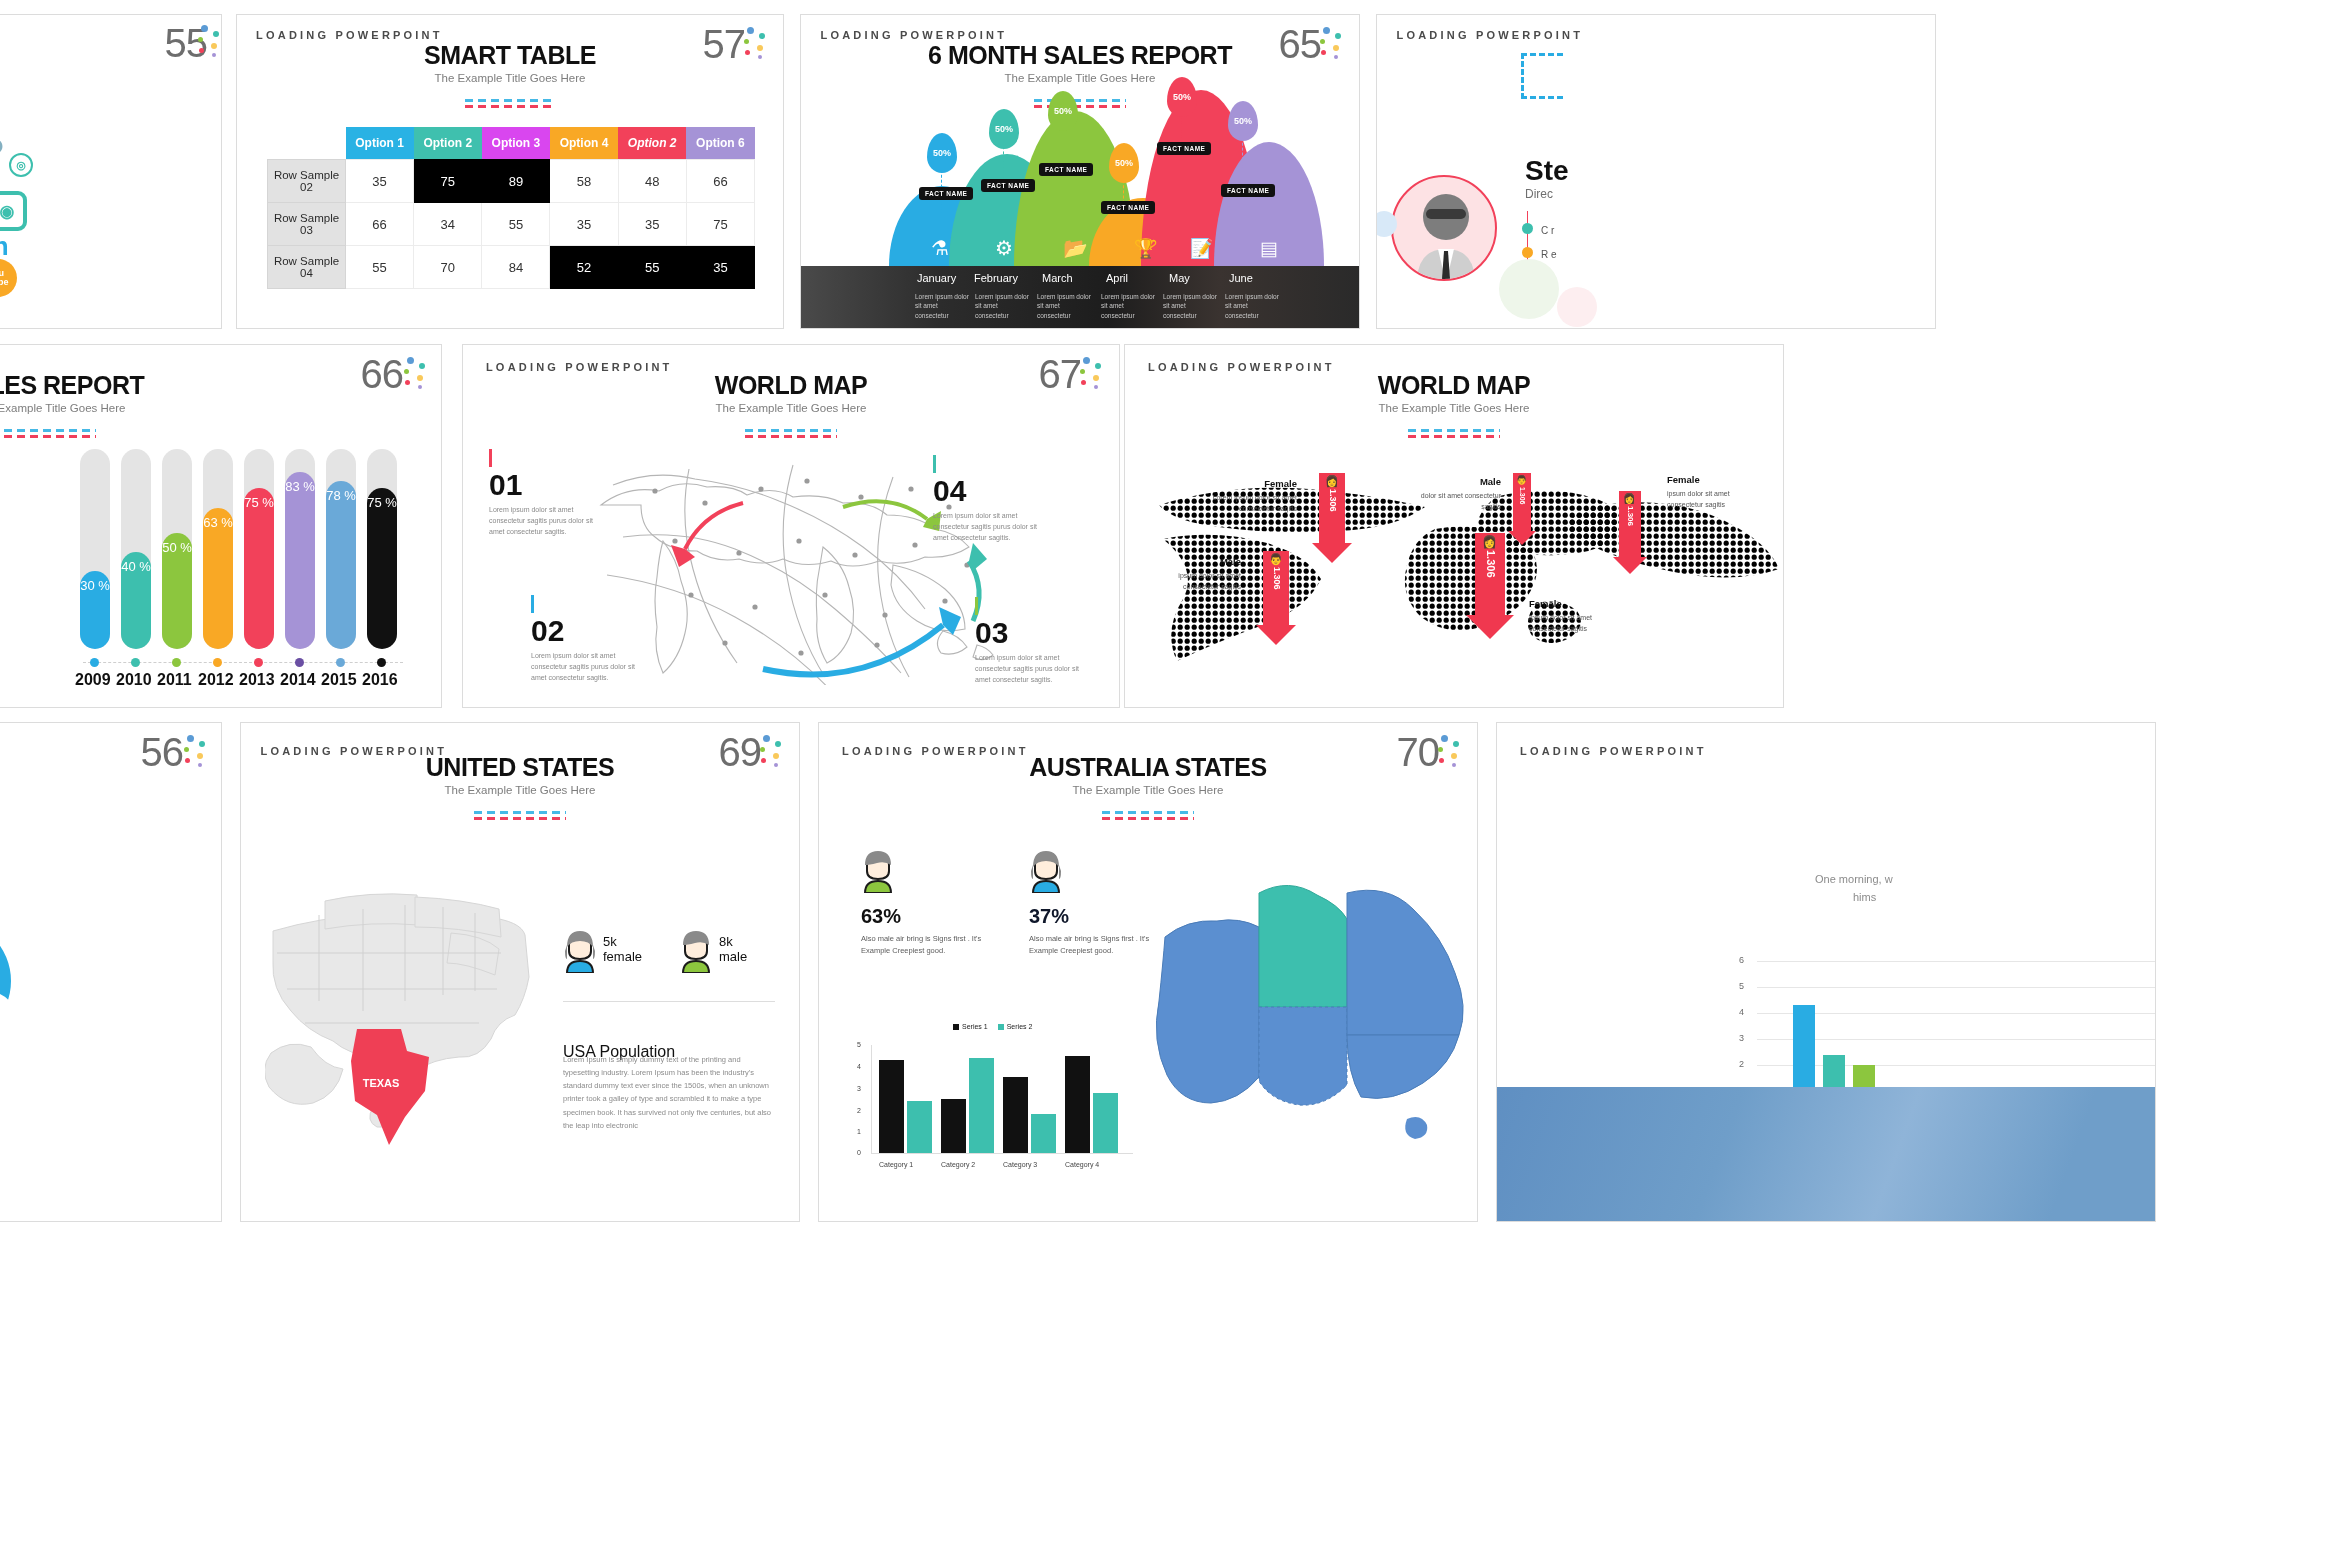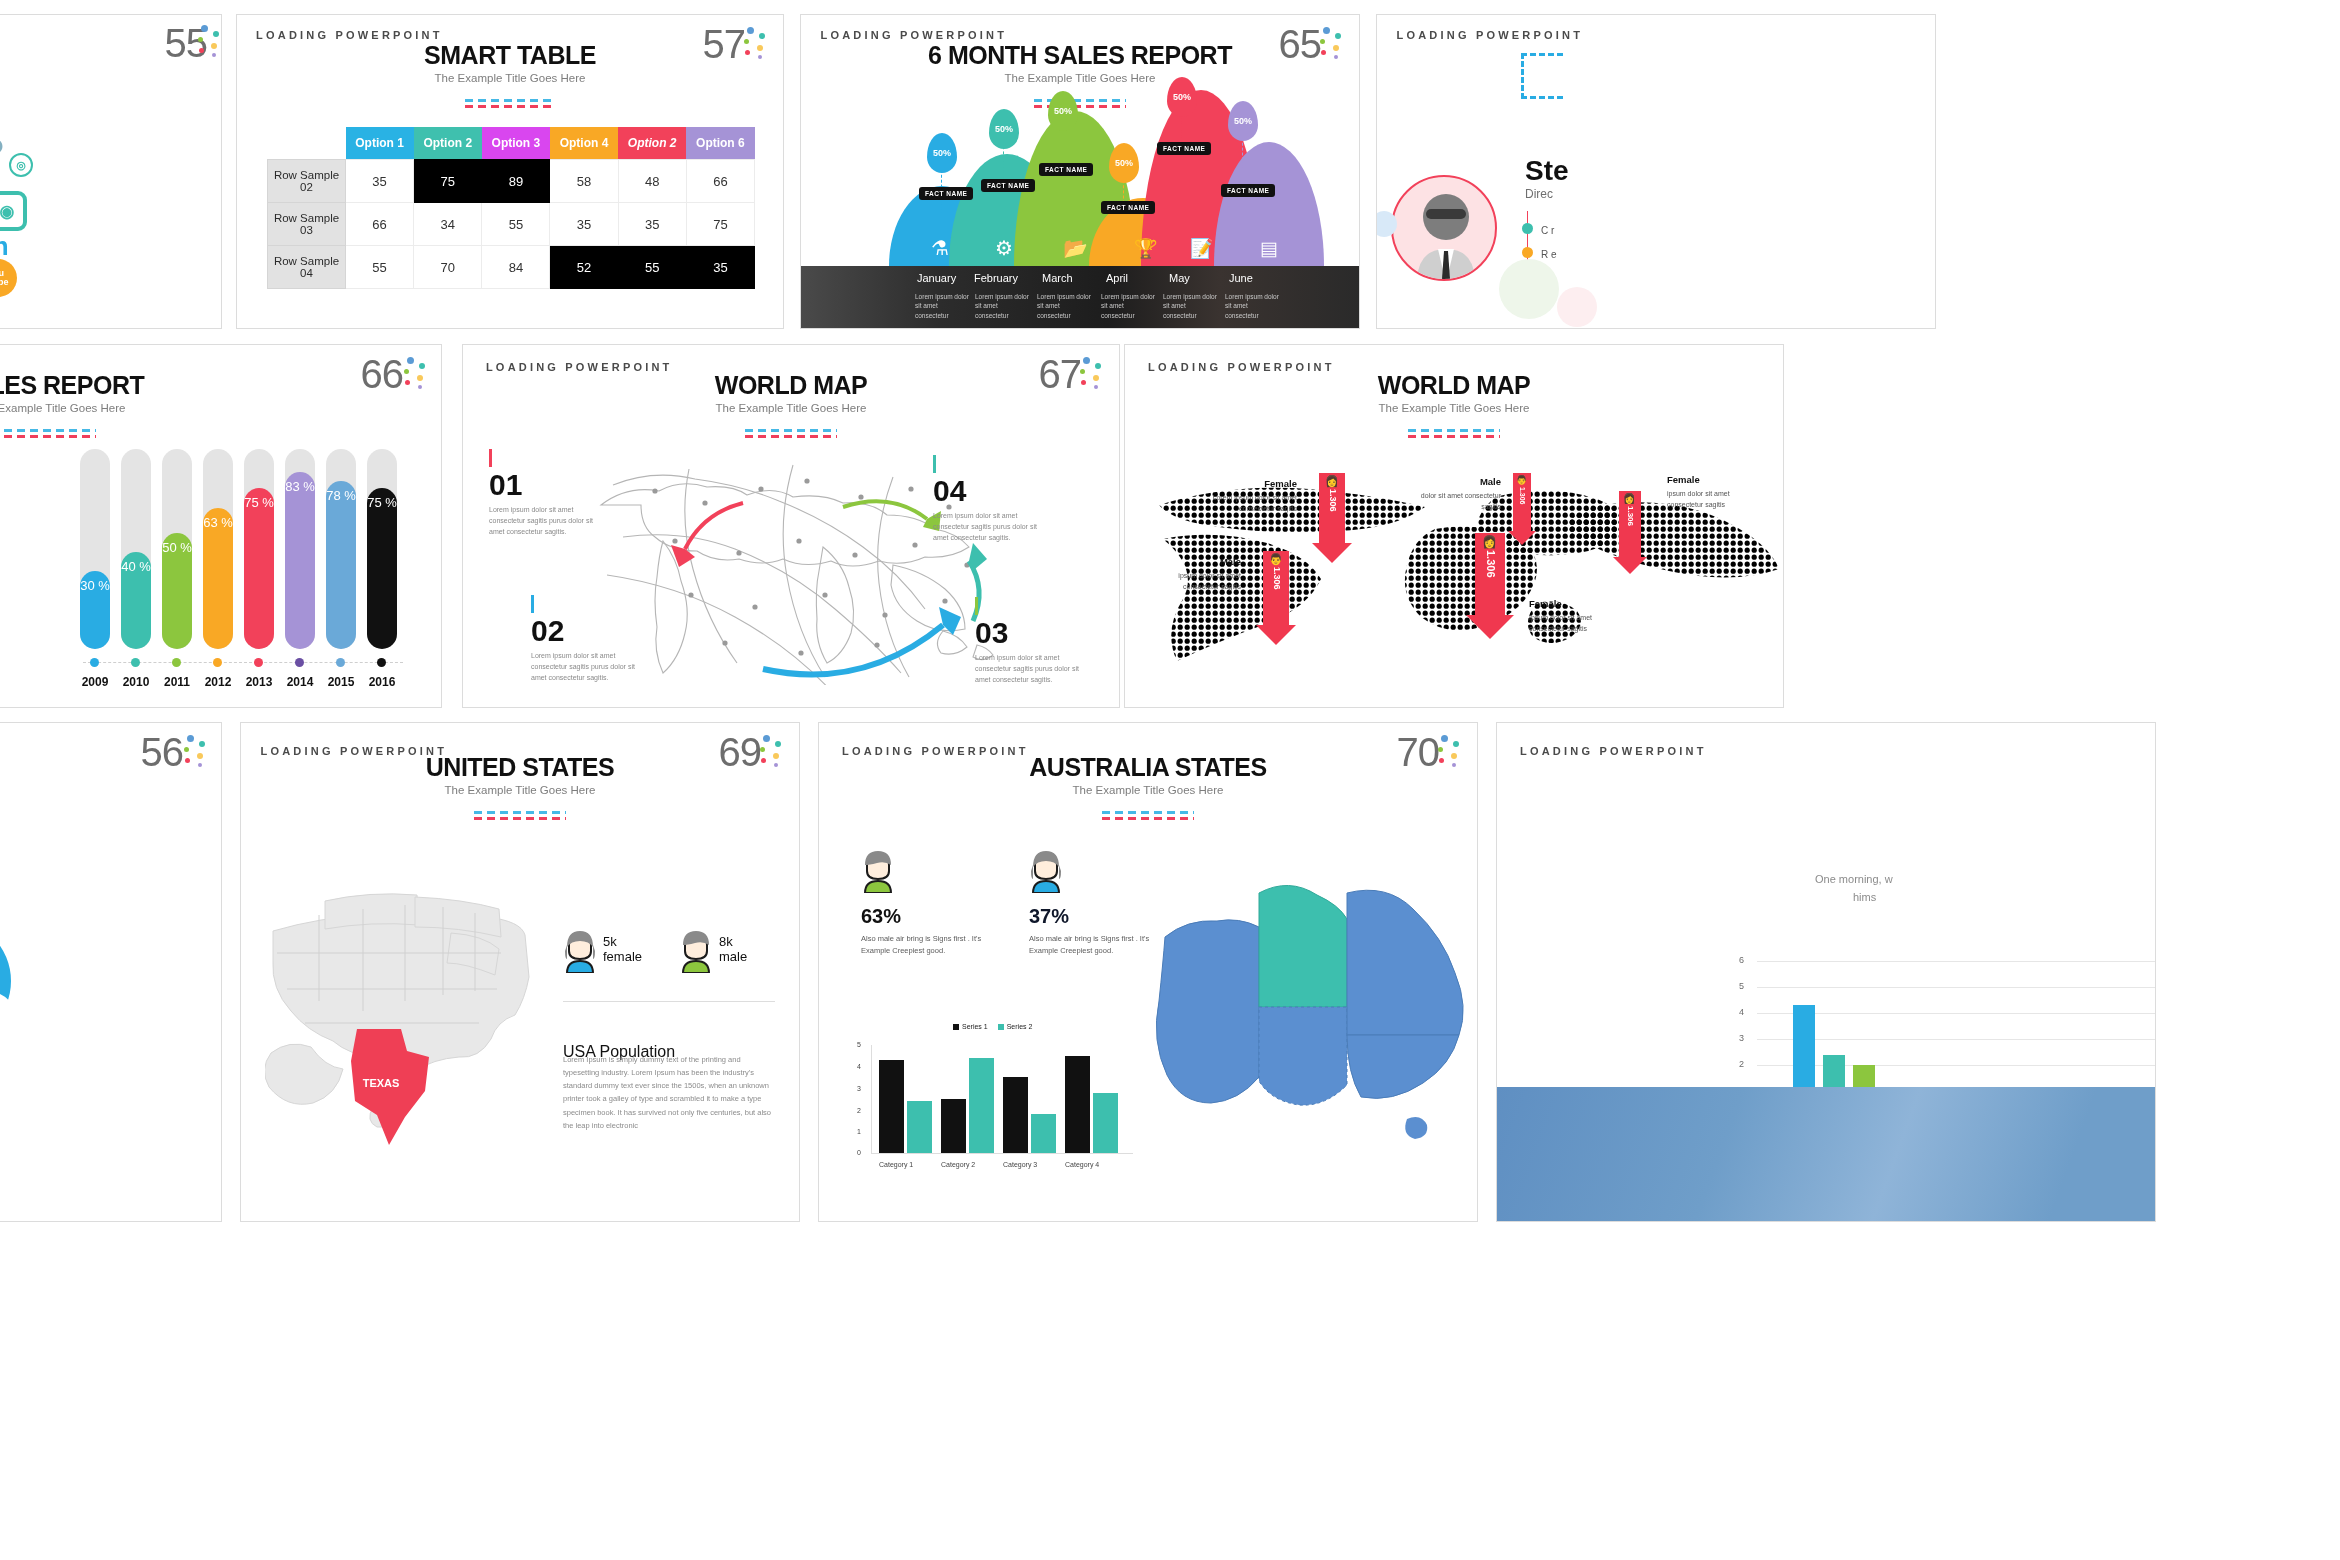--- a/index.html
+++ b/index.html
@@ -60,7 +60,7 @@
   .tline { position:absolute; height:1px; border-top:1px dashed #cfcfcf; }
   .tdot { position:absolute; width:9px; height:9px; border-radius:50%; }
   .tdot:after{ content:""; position:absolute; inset:-3px; border-radius:50%; opacity:.25; }
-  .yr { position:absolute; font-size:12px; font-weight:700; color:#111; text-align:center; width:40px; }
+  .yr { position:absolute; font-size:16px; font-weight:700; color:#111; width:40px; }
 
   
   .numblock { position:absolute; width:120px; }

